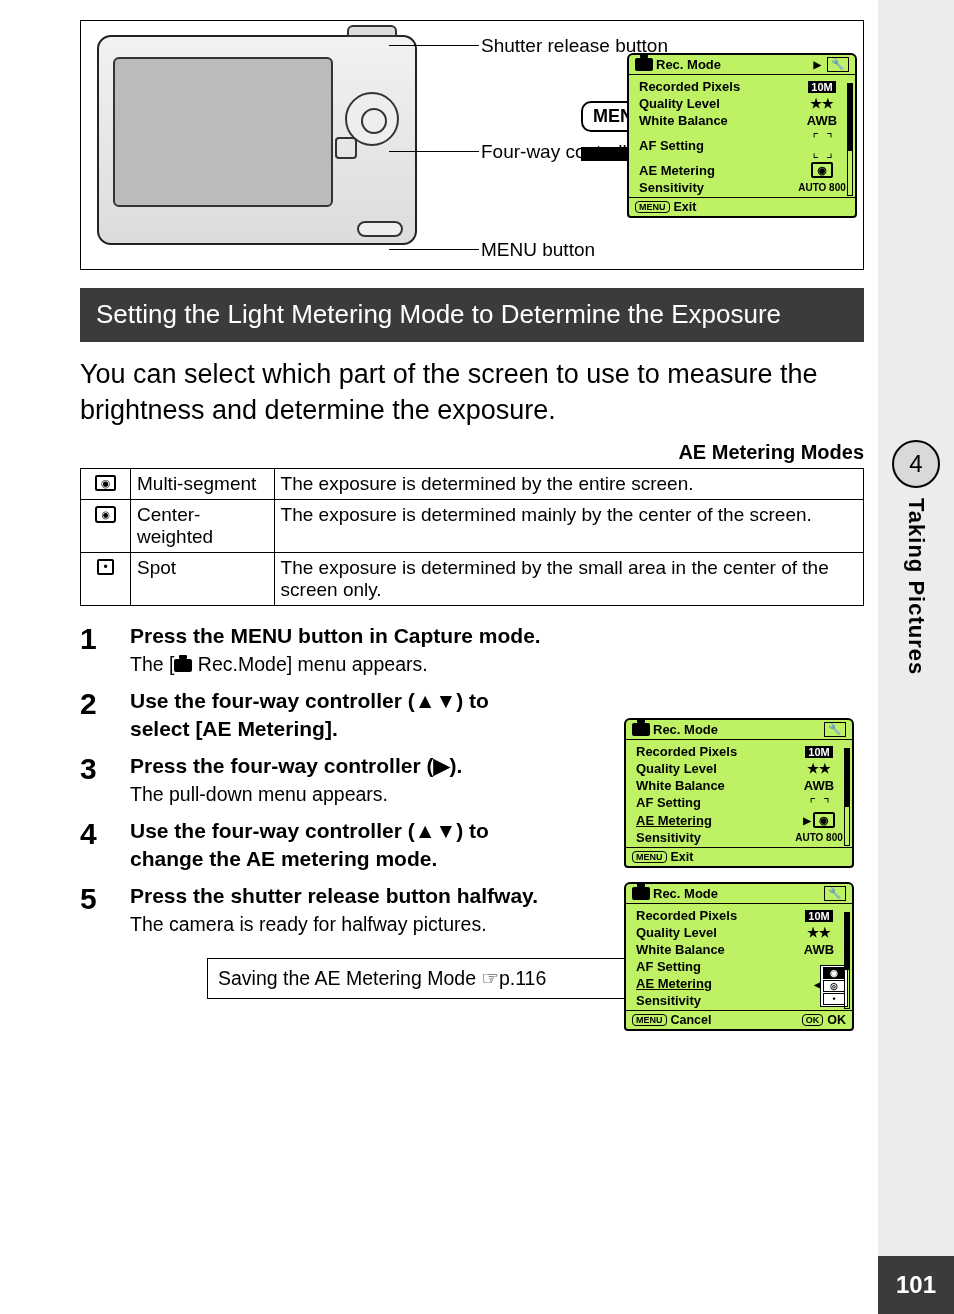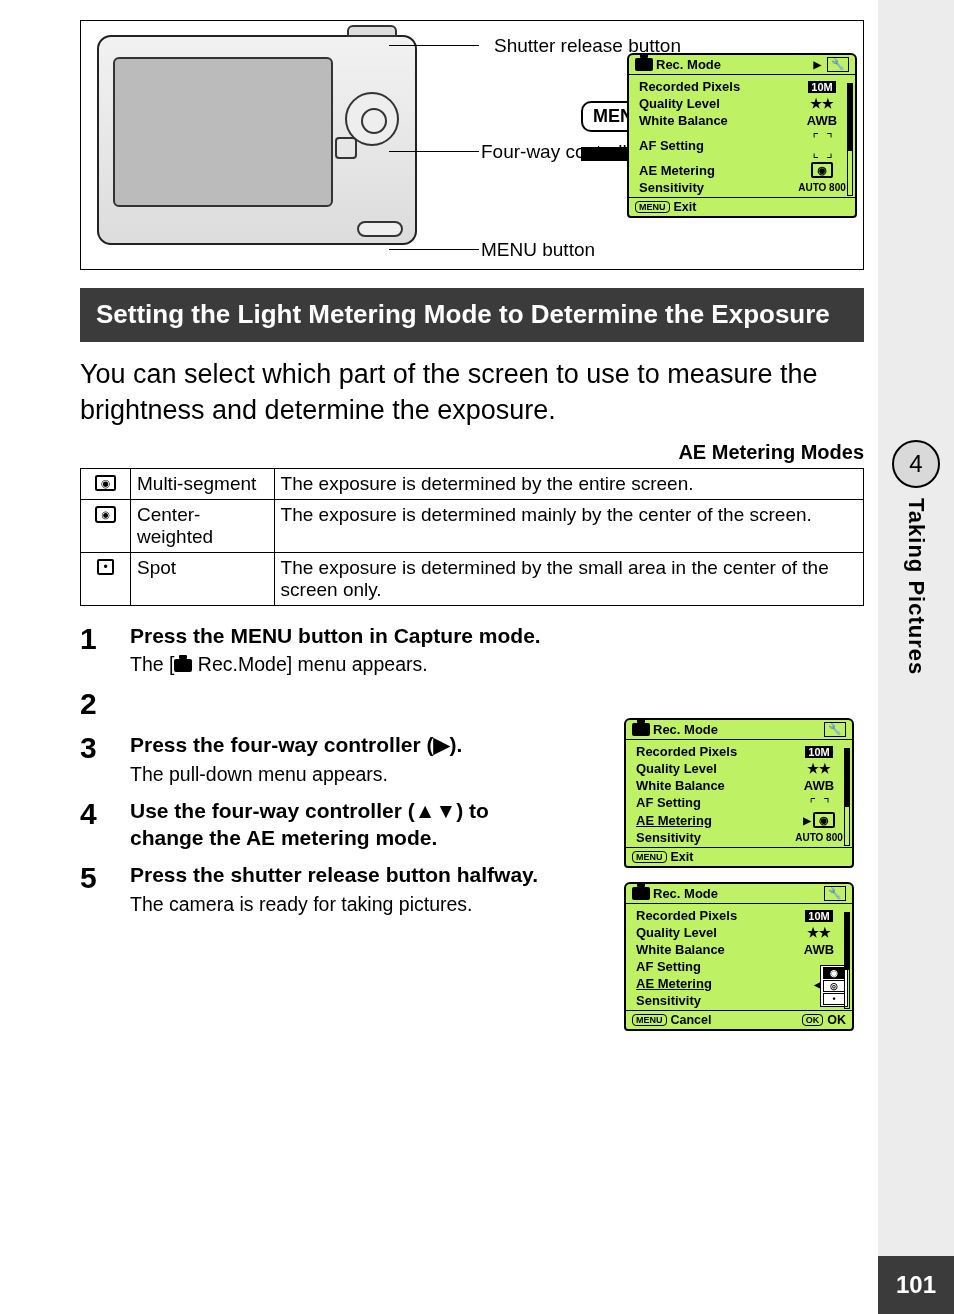--- a/index.html
+++ b/index.html
@@ -53,7 +53,7 @@
   }
   .callout { position:absolute; font-size:19px; }
   .callout .line { position:absolute; background:#000; height:1px; }
-  .callout.shutter { top:14px; left:400px; width:200px;text-align:right; }
+  .callout.shutter { top:14px; left:400px; width:200px; }
   .callout.shutter .line { top:10px; left:-92px; width:90px; }
   .callout.fourway { top:120px; left:400px; width:200px; }
   .callout.fourway .line { top:10px; left:-92px; width:90px; }

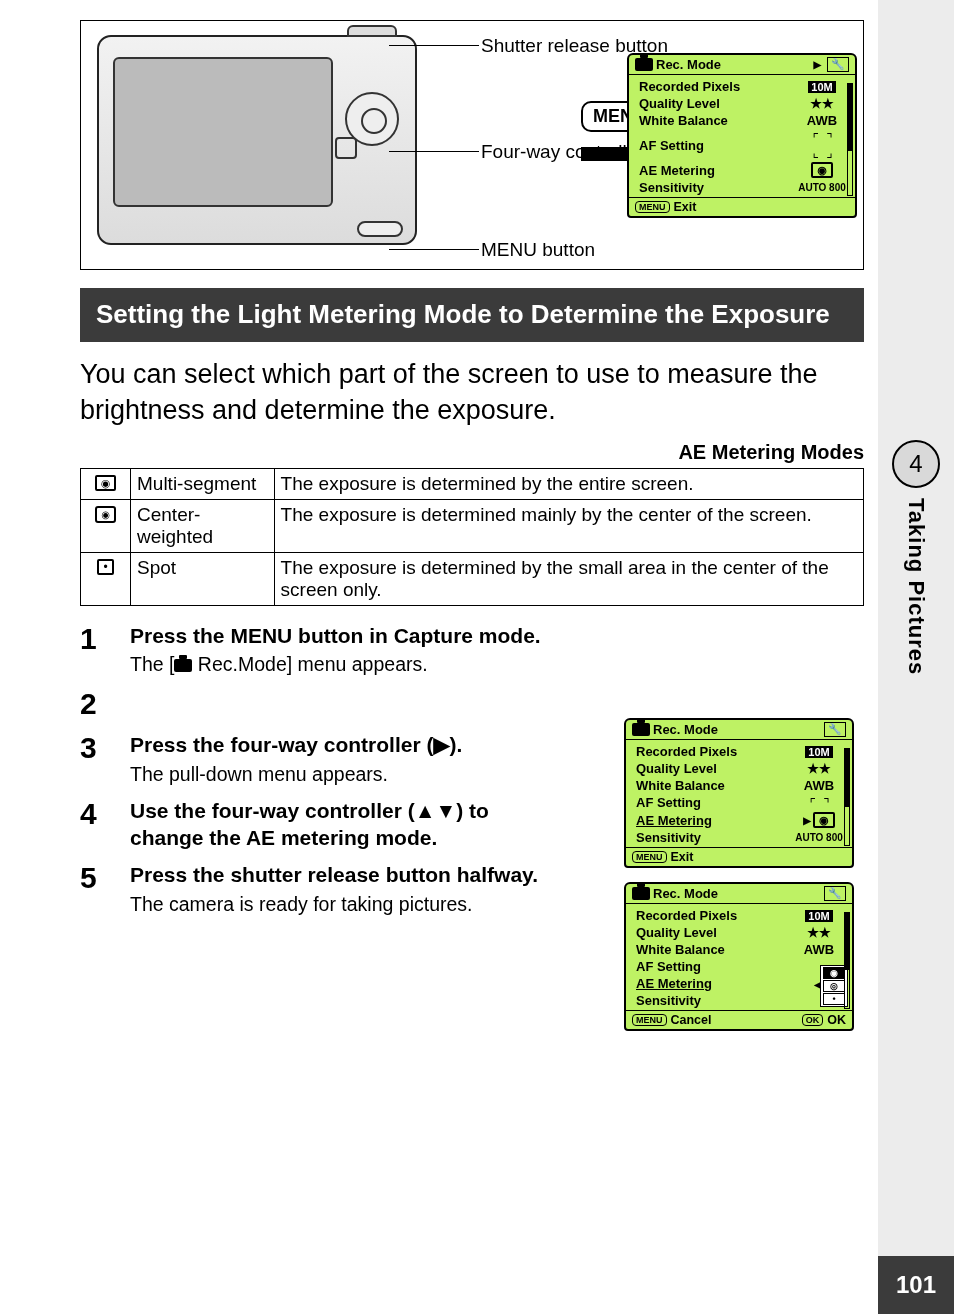--- a/index.html
+++ b/index.html
@@ -98,7 +98,7 @@
   .hscrollbar { position:absolute; right:2px; top:28px; bottom:20px; width:6px; border:1px solid #000;}
   .hscrollbar .thumb{position:absolute; top:0; left:0; right:0; height:60%; background:#000;}
   .section-bar {
-    background:#3b3b3b; color:#fff; font-weight:bold; font-size:26px;
+    background:#3b3b3b; color:#fff; font-weight:normal; font-size:26px;
     padding:10px 16px; line-height:1.3; margin-bottom:14px;
   }
   .intro { font-size:27px; line-height:1.35; margin-bottom:12px; }

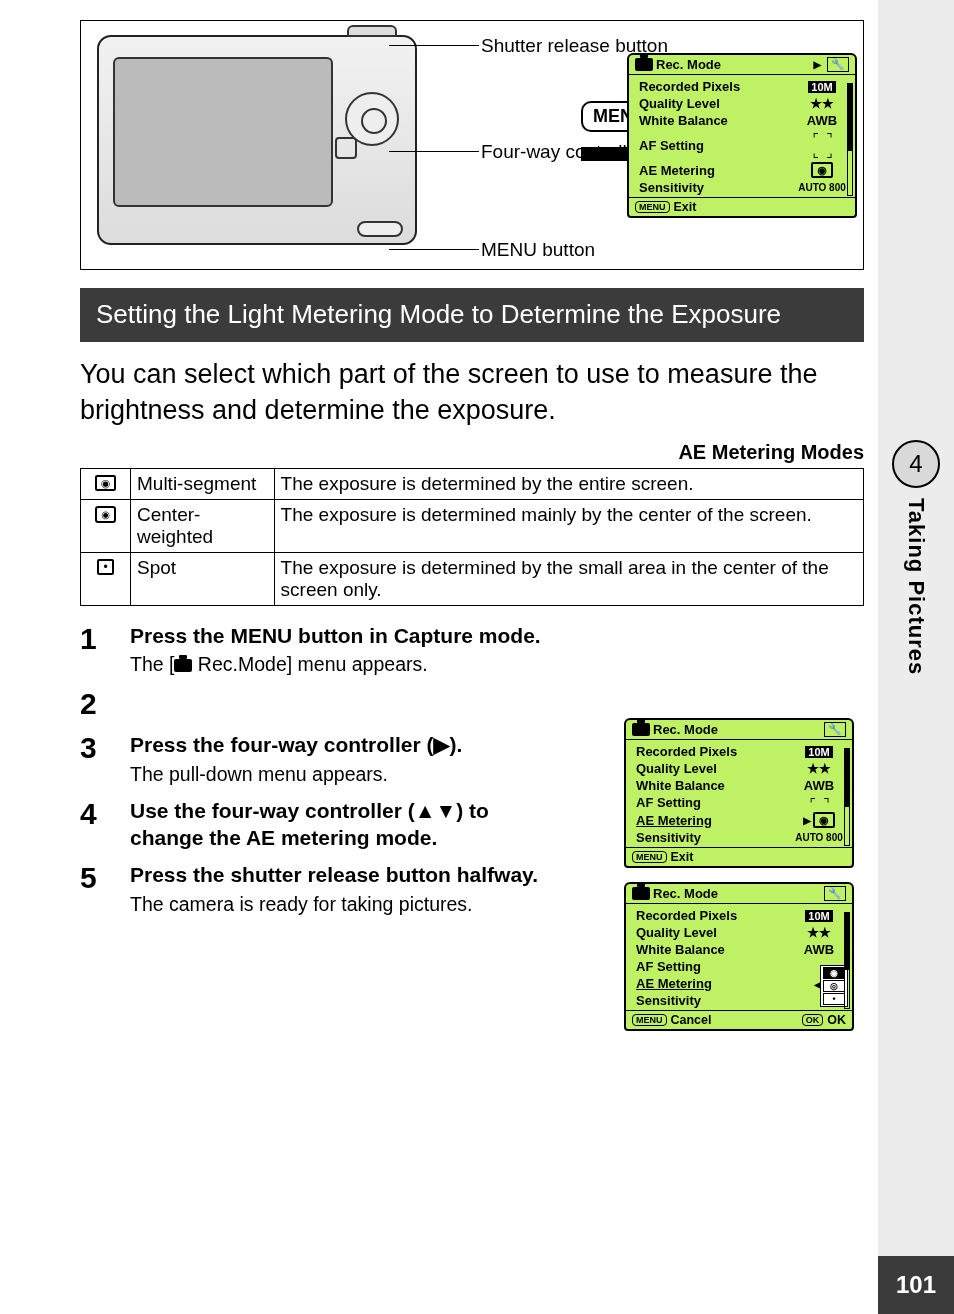--- a/index.html
+++ b/index.html
@@ -257,6 +257,9 @@
     </div>
     <div class="step">
       <div class="num">2</div>
+      <div class="body" style="max-width:420px">
+        <div class="head">Use the four-way controller (▲▼) to select [AE Metering].</div>
+      </div>
     </div>
     <div class="step">
       <div class="num">3</div>

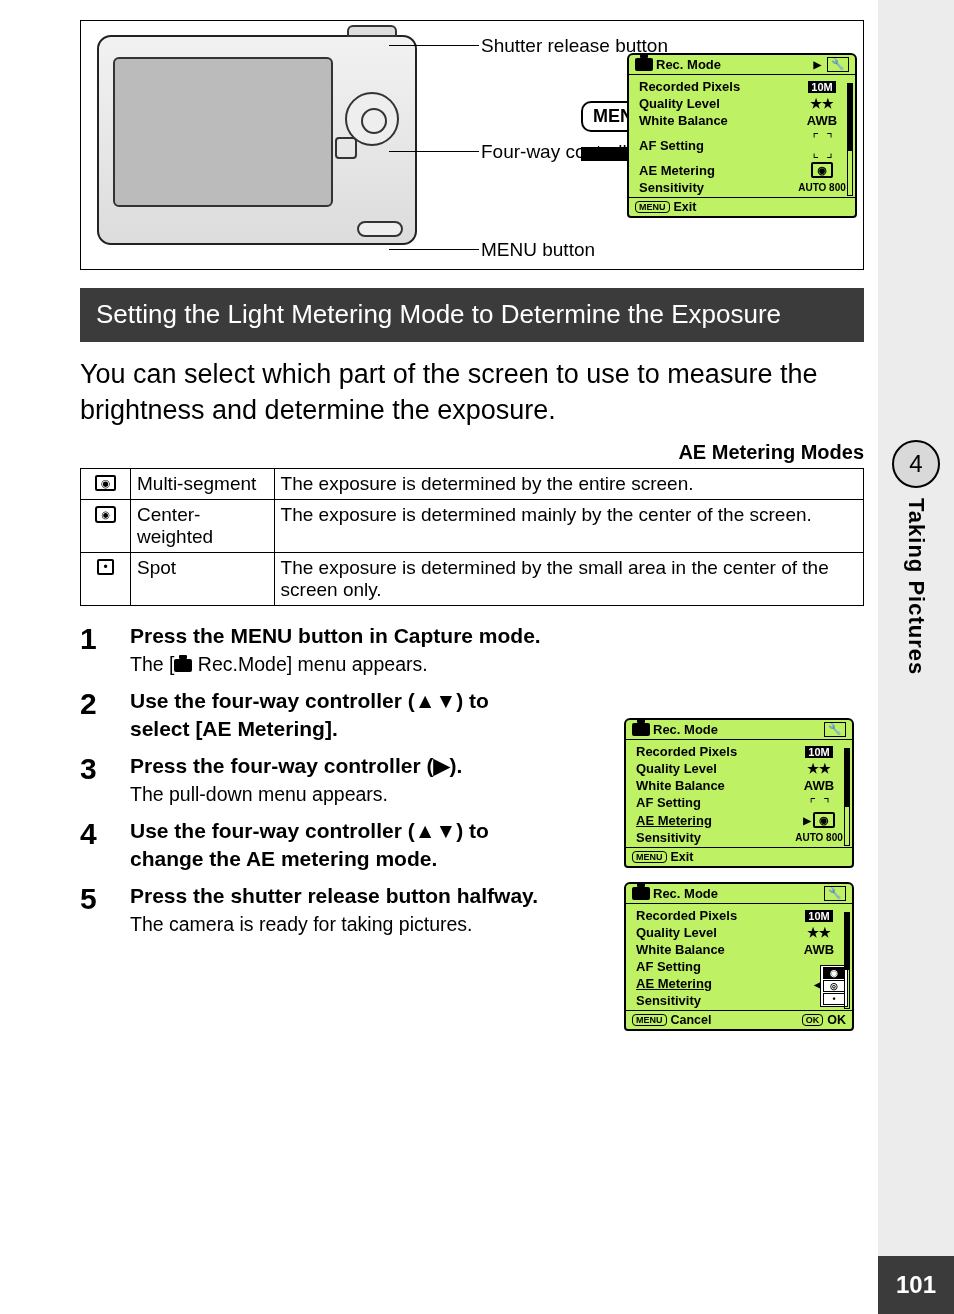--- a/index.html
+++ b/index.html
@@ -278,7 +278,7 @@
       <div class="num">5</div>
       <div class="body" style="max-width:420px">
         <div class="head">Press the shutter release button halfway.</div>
-        <div class="sub">The camera is ready for taking pictures.</div>
+        <div class="sub">The camera is ready for halfway pictures.</div>
       </div>
     </div>
   </div>

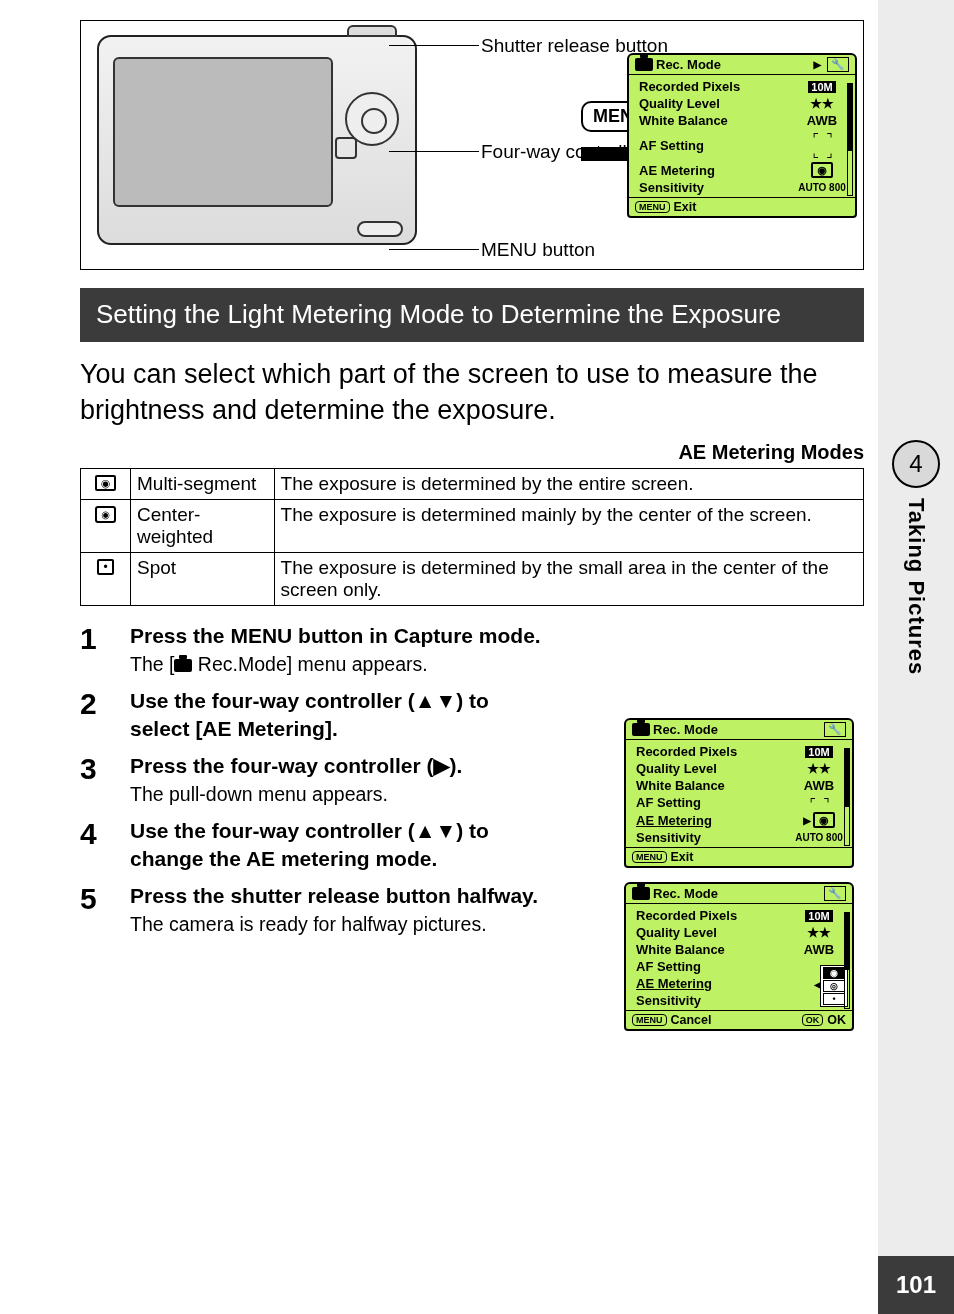--- a/index.html
+++ b/index.html
@@ -283,6 +283,7 @@
     </div>
   </div>
 
+  <div class="crossref-box">Saving the AE Metering Mode ☞p.116</div>
 </div>
 
 <div class="right-col">

